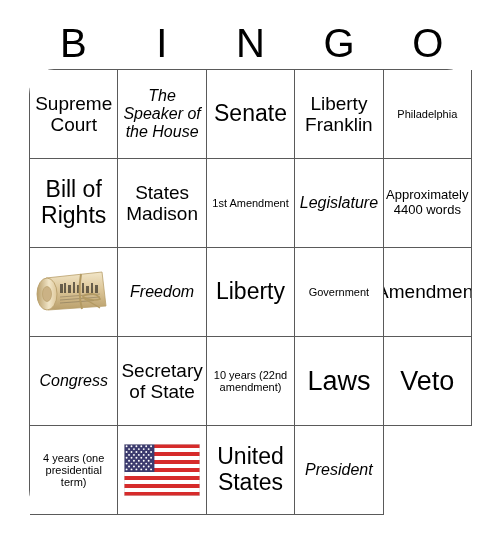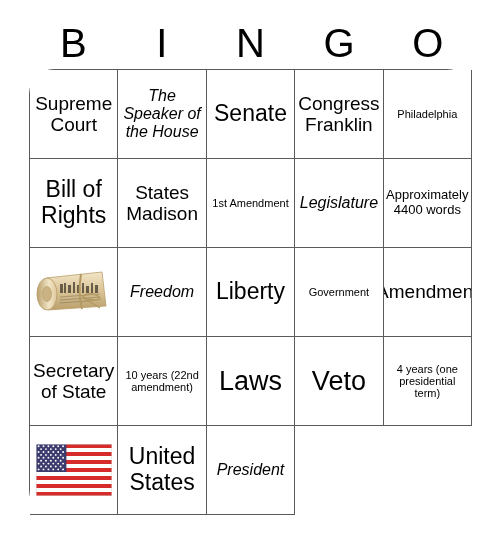--- a/index.html
+++ b/index.html
@@ -128,7 +128,7 @@
         <span class="cell-text">Senate</span>
       </div>
       <div class="cell fs-lg">
-        <span class="cell-text">Congress Franklin</span>
+        <span class="cell-text">Liberty Franklin</span>
       </div>
       <div class="cell fs-sm">
         <span class="cell-text">Philadelphia</span>

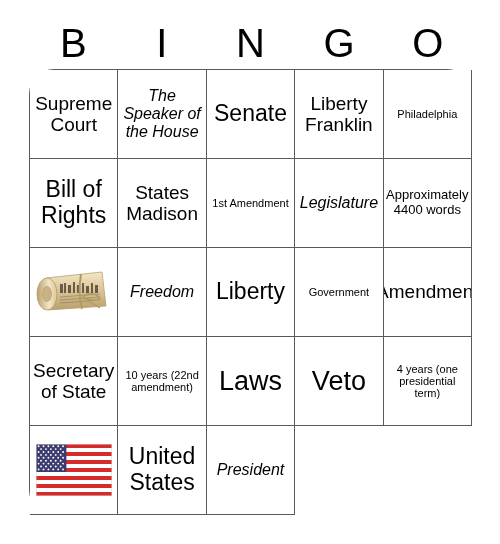--- a/index.html
+++ b/index.html
@@ -197,6 +197,9 @@
       </div>
       <div class="cell fs-lg">
         <span class="cell-text">Amendment</span>
+      </div>
+      <div class="cell fs-md">
+        <span class="cell-text">Congress</span>
       </div>
       <div class="cell fs-lg">
         <span class="cell-text">Secretary of State</span>

